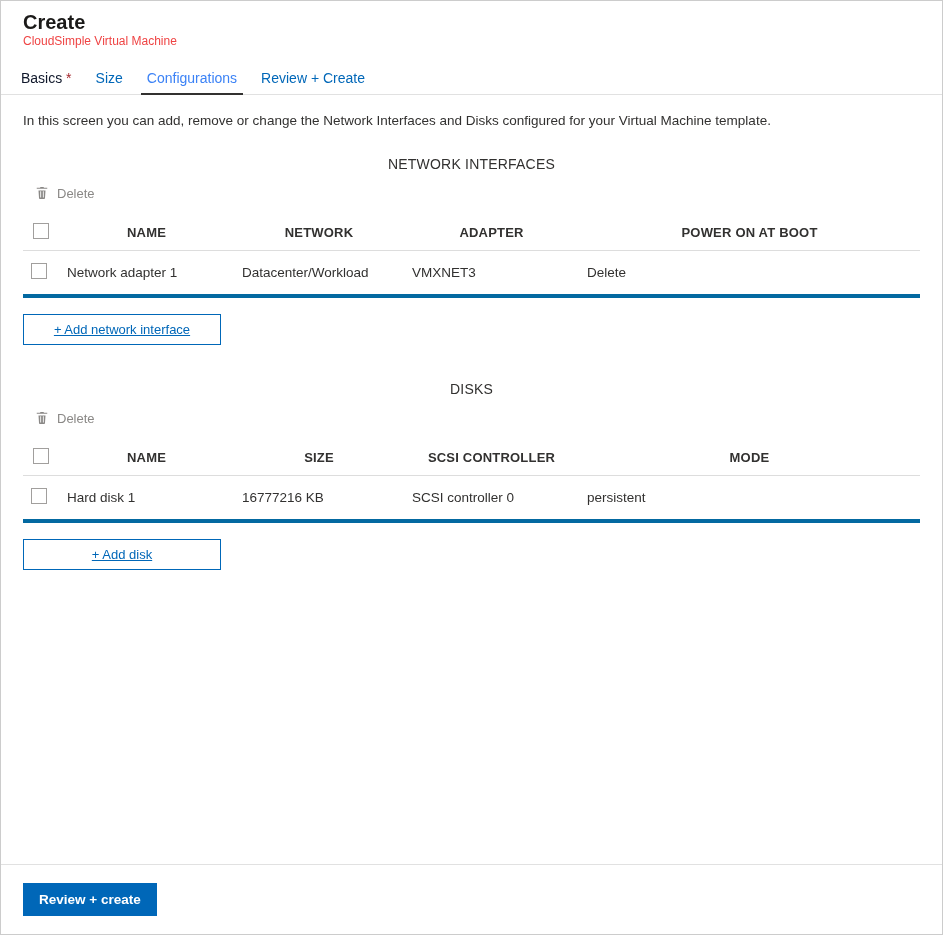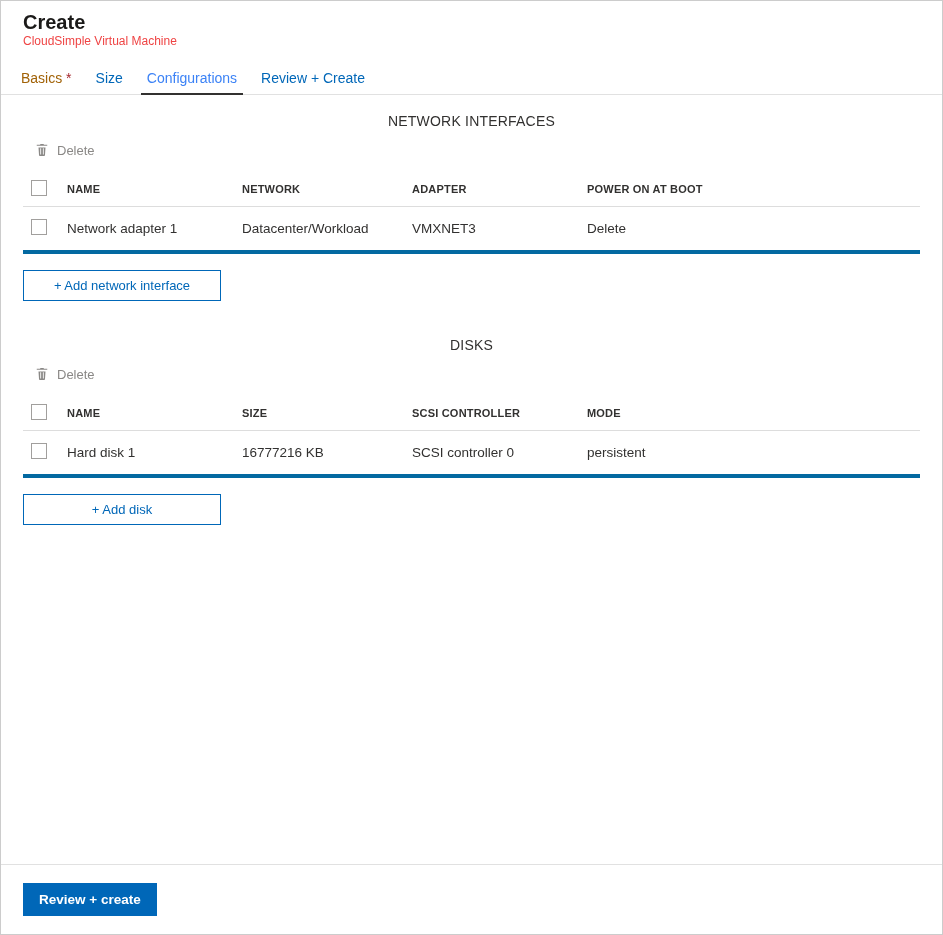--- a/index.html
+++ b/index.html
@@ -43,7 +43,7 @@
     cursor: pointer;
     position: relative;
   }
-  .tab.validation { color: #a16207; text-align: right; }
+  .tab.validation { color: #0f172a; text-align: right; }
   .tab.validation::after {
     content: " *";
     color: #a4262c;

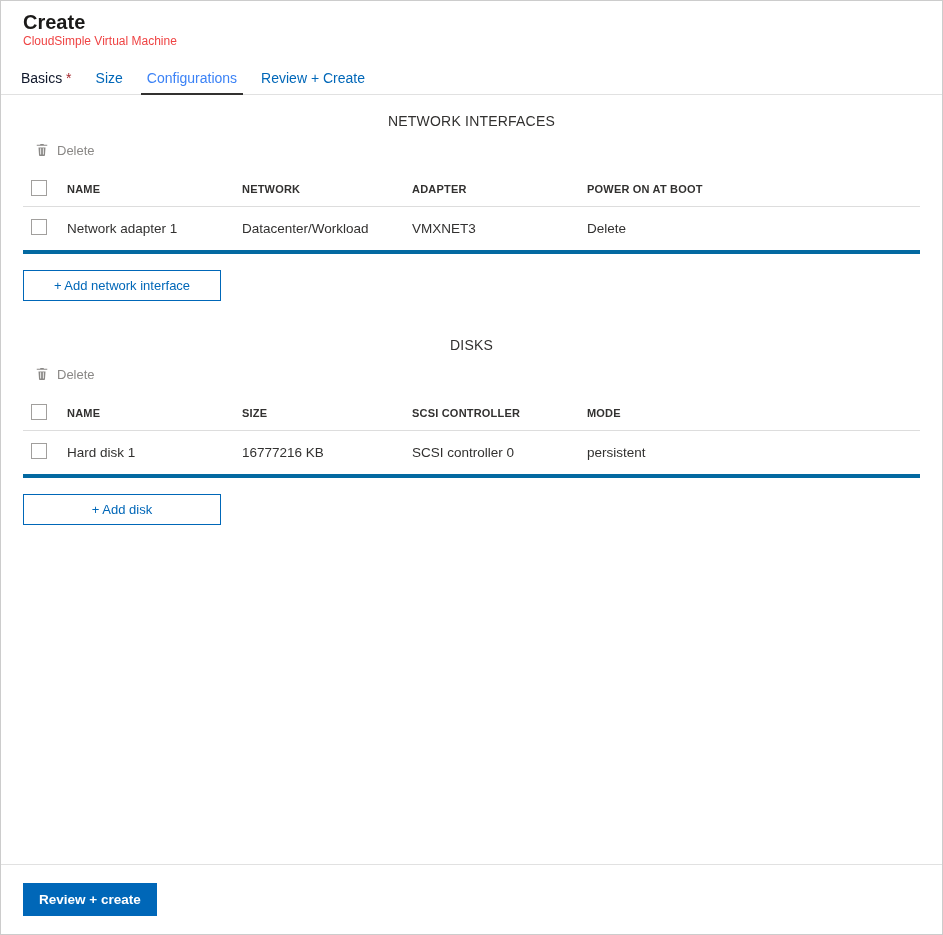--- a/index.html
+++ b/index.html
@@ -154,6 +154,7 @@
   </div>
 
   <div class="content">
+    <p class="description">In this screen you can add, remove or change the Network Interfaces and Disks configured for your Virtual Machine template.</p>
 
     
     <div class="section-title">NETWORK INTERFACES</div>

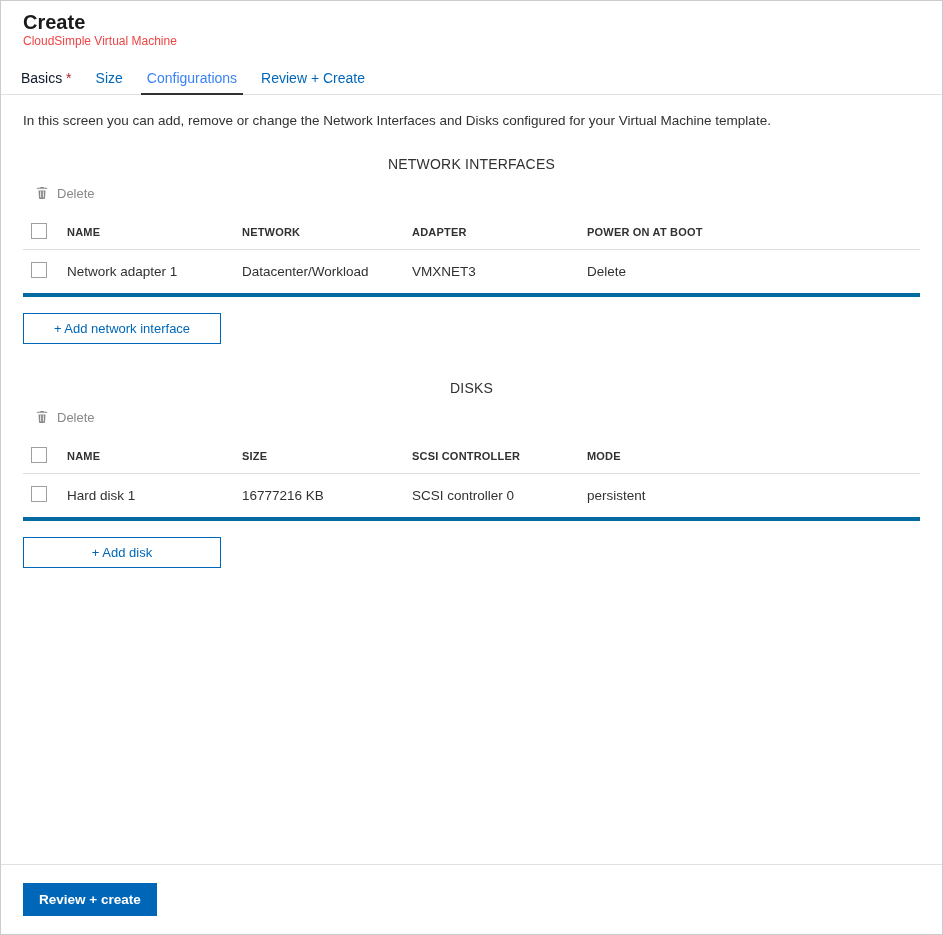--- a/index.html
+++ b/index.html
@@ -90,8 +90,8 @@
     margin-bottom: 16px;
   }
   .table th {
-    text-align: left;
-    font-size: 11px;
+    text-align: center;
+    font-size: 13px;
     font-weight: 700;
     letter-spacing: 0.2px;
     color: #323130;

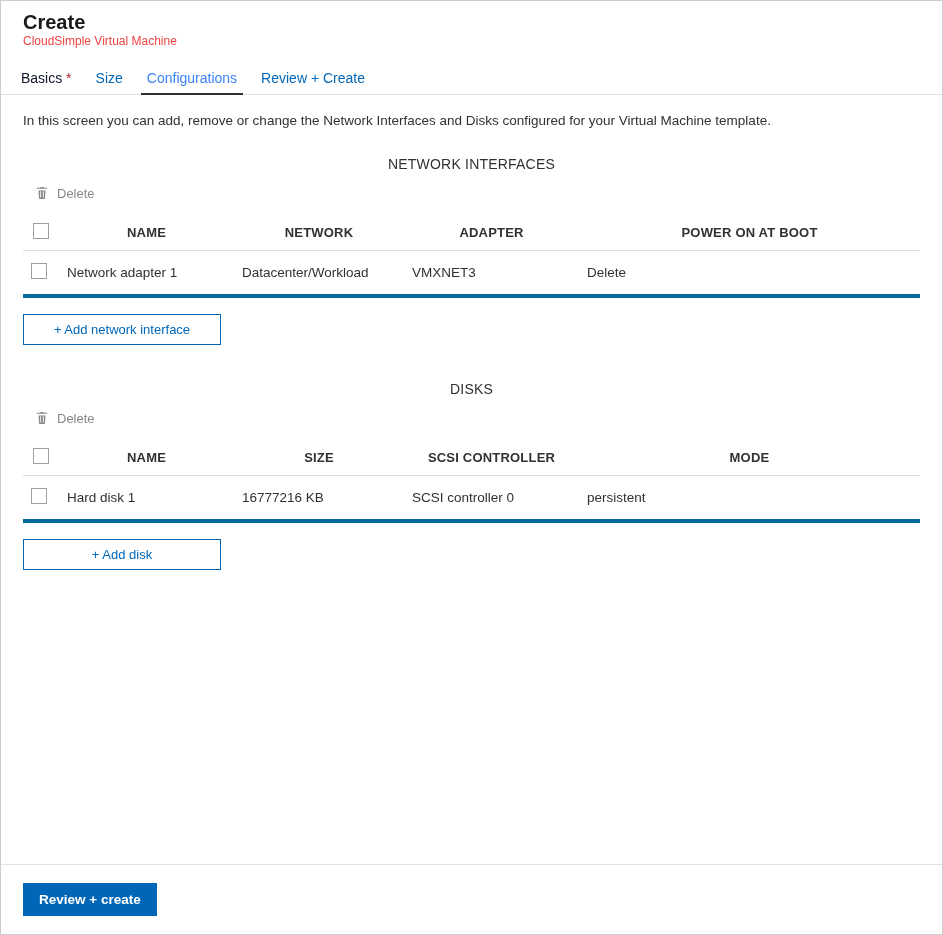--- a/index.html
+++ b/index.html
@@ -122,6 +122,7 @@
     width: 198px;
     text-align: center;
     margin-bottom: 36px;
+    text-decoration: underline;
   }
   .footer {
     border-top: 1px solid #e1e1e1;

